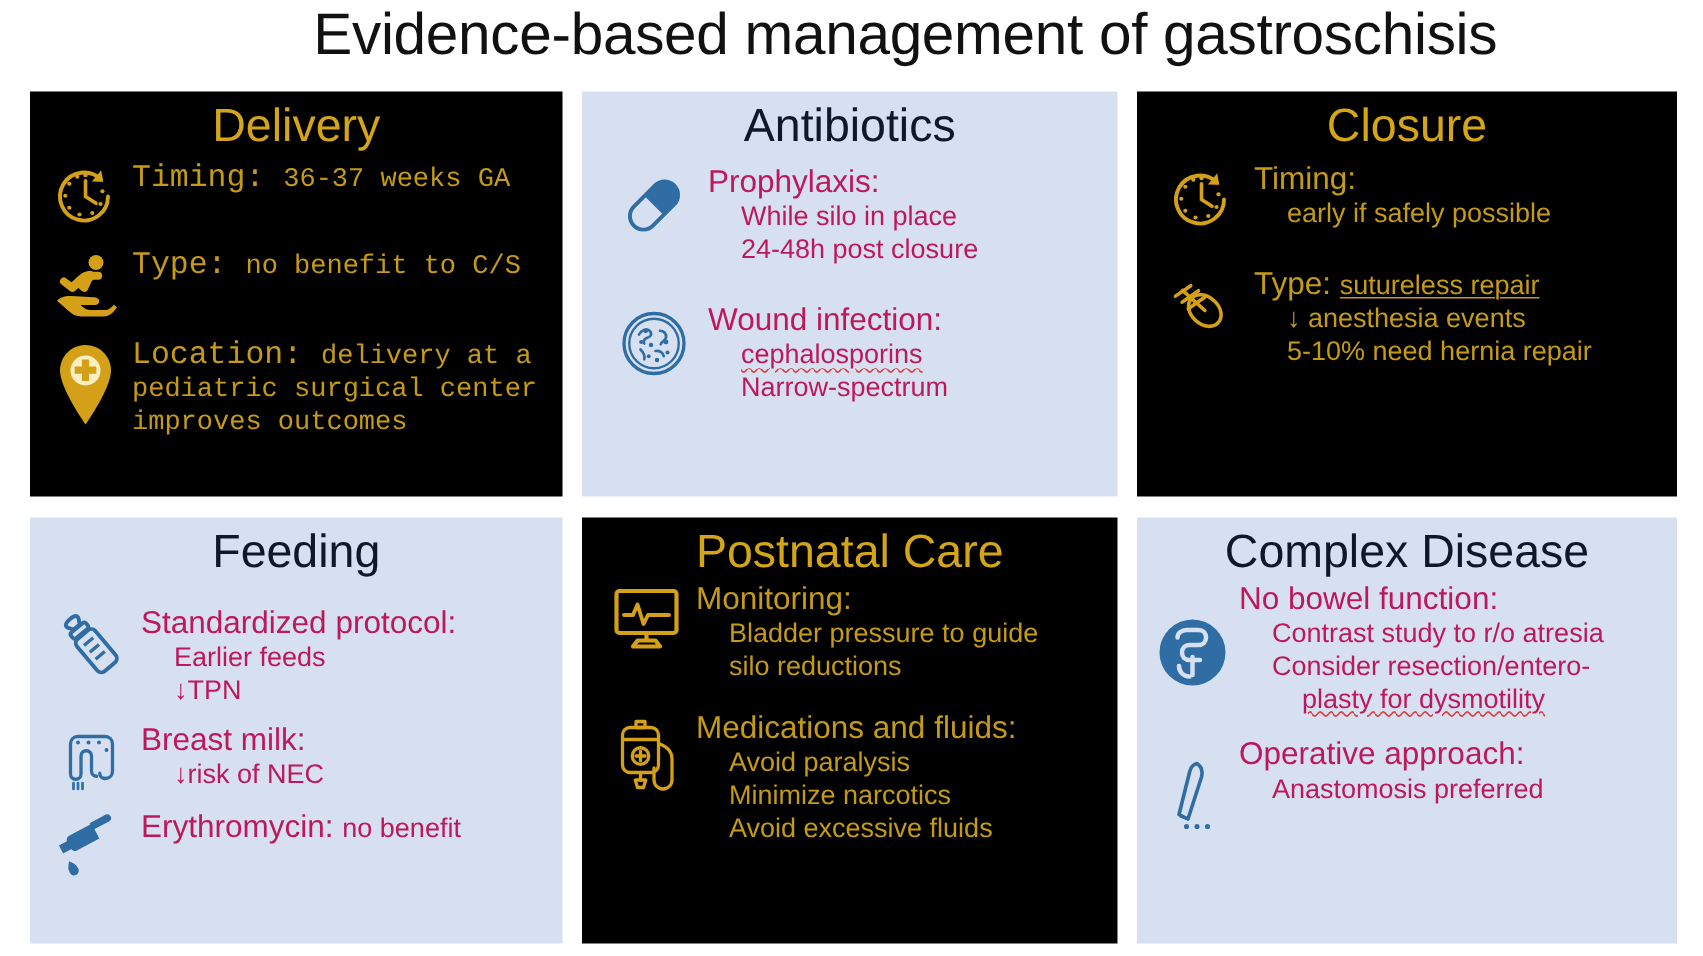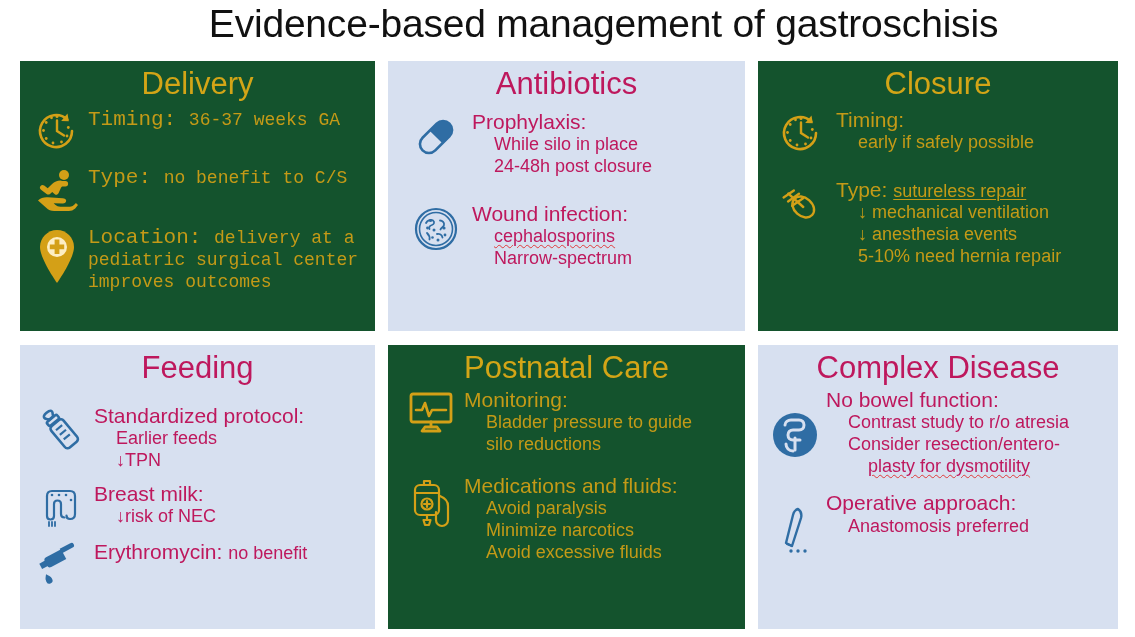--- a/index.html
+++ b/index.html
@@ -22,7 +22,7 @@
     column-gap:13px;row-gap:14px;
   }
   .panel{position:relative;overflow:hidden;}
-  .panel.gold{background:#14532d;}
+  .panel.gold{background:#000000;}
   .panel.blue{background:#d7e0f0;}
   .panel-title{
     text-align:center;font-size:31px;font-weight:400;

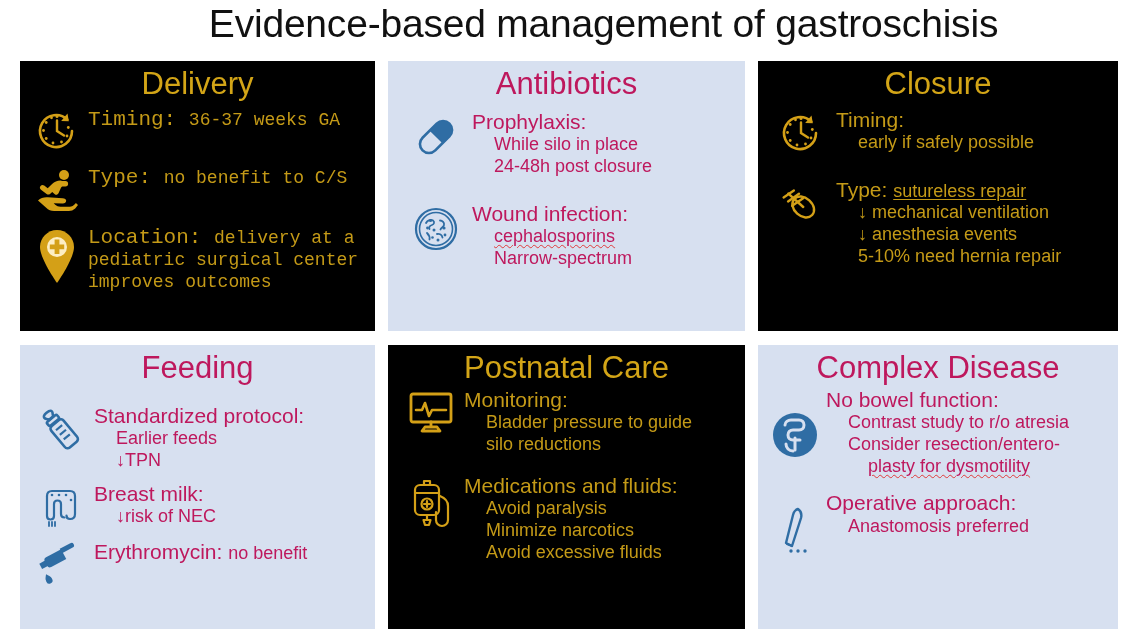--- a/index.html
+++ b/index.html
@@ -29,7 +29,7 @@
     margin:0;padding-top:6px;line-height:1.12;white-space:nowrap;
   }
   .gold .panel-title{color:#d3a517;}
-  .blue .panel-title{color:#be185d;}
+  .blue .panel-title{color:#0f172a;}
 
   .items{margin:0;padding:0;list-style:none;}
   .item{

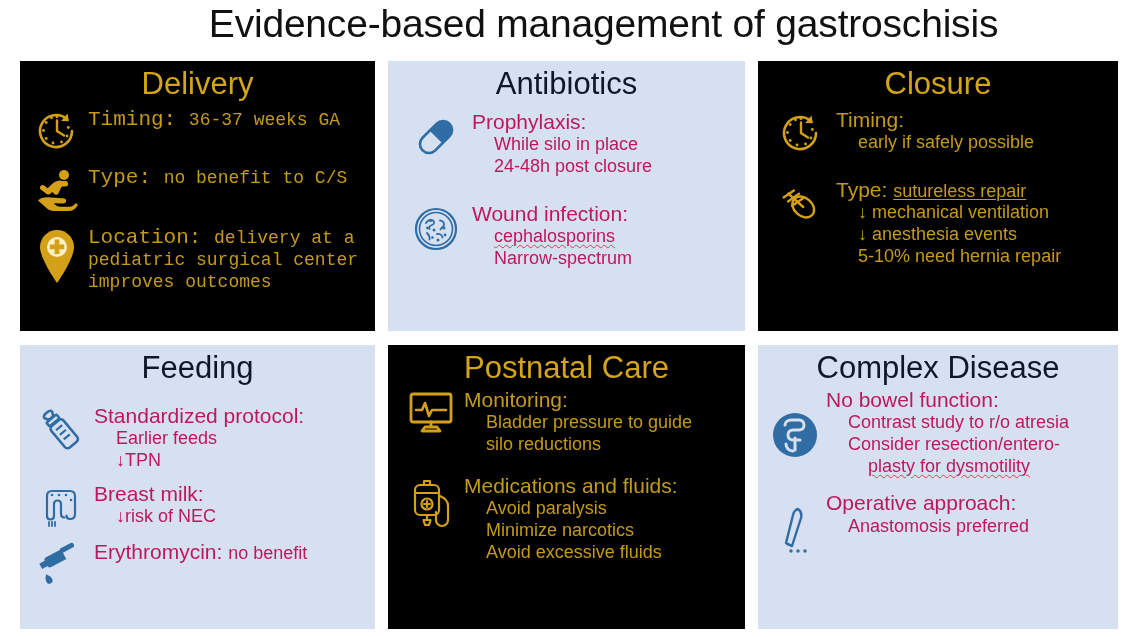--- a/index.html
+++ b/index.html
@@ -258,7 +258,6 @@
             <span class="bold">Type:</span>
             <span class="small squiggle uline">sutureless repair</span>
           </div>
-          <div class="sub indent">↓ mechanical ventilation</div>
           <div class="sub indent">↓ anesthesia events</div>
           <div class="sub indent">5-10% need hernia repair</div>
         </span>

